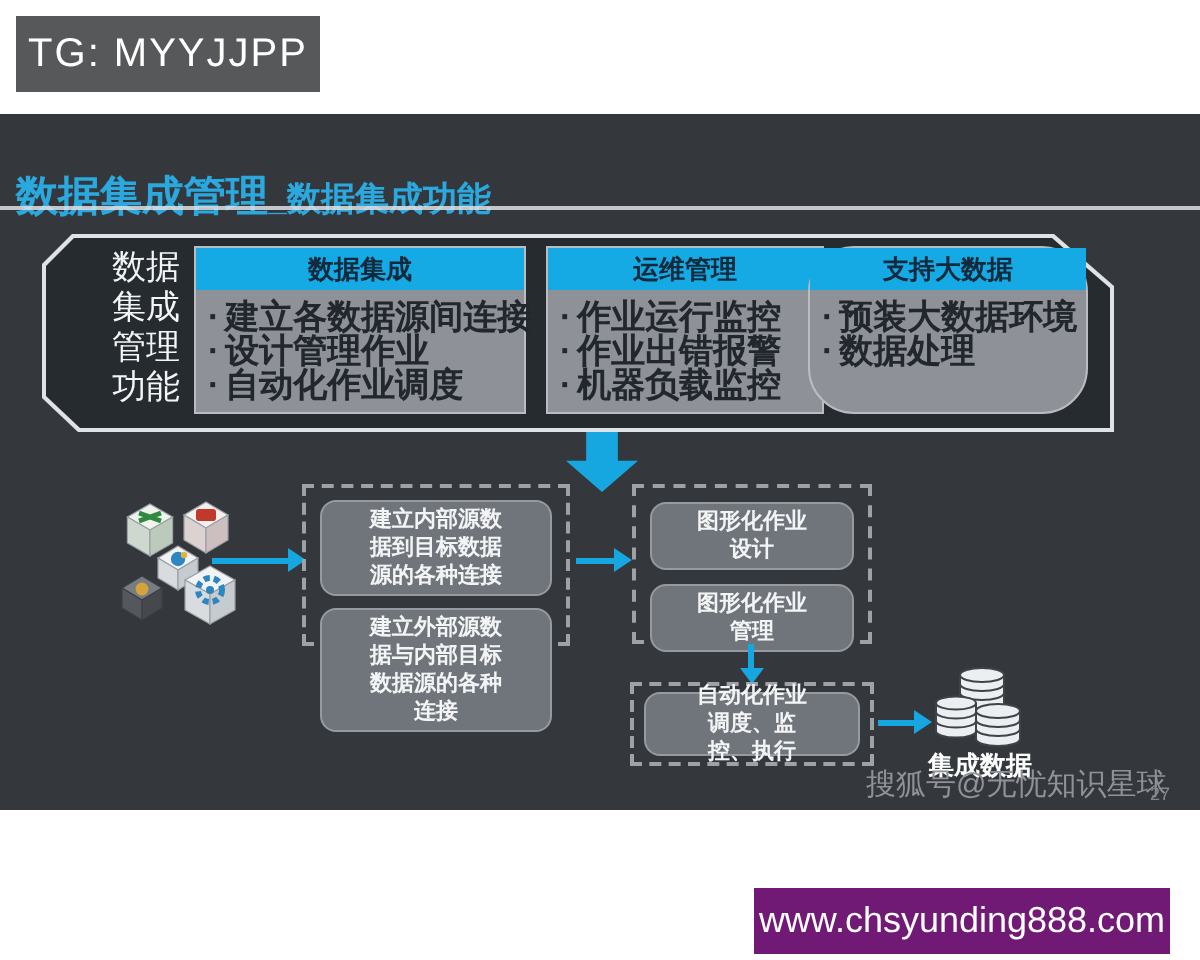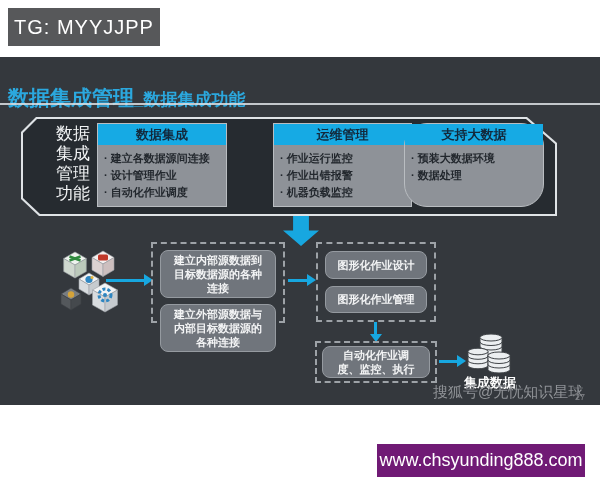--- a/index.html
+++ b/index.html
@@ -31,7 +31,7 @@
     color:#f2f4f5; font-size:17px; font-weight:normal; line-height:20px; }
 
   .feature-box { position:absolute; top:66px; height:84px; border:1px solid #b9bdc1; background:#8e9298; }
-  .fb-1 { left:97px;  width:130px; }
+  .fb-1 { left:97px;  width:166px; }
   .fb-2 { left:251px; width:139px;margin-left:22px; }
   .fb-3 { left:404px; width:140px;border-radius:23px; }
   .fb-header { height:21px; background:#16aae4; color:#13293c; font-size:13px; font-weight:bold;

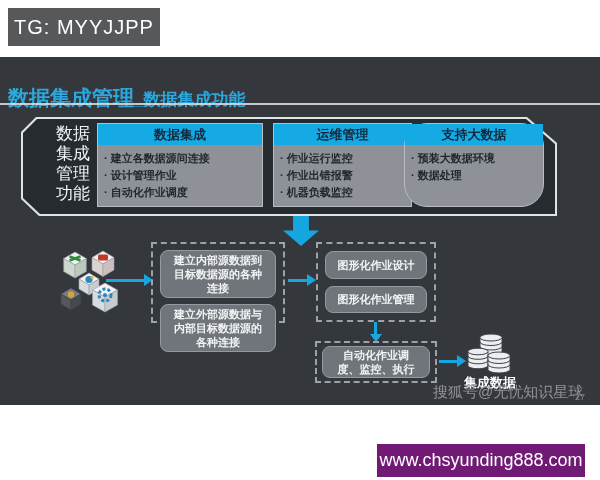--- a/index.html
+++ b/index.html
@@ -38,7 +38,7 @@
     display:flex; align-items:center; justify-content:center; }
   .fb-body { padding:5px 4px 0 6px; }
   .fb-body ul { list-style:none; }
-  .fb-body li { color:#22272d; font-size:11px; font-weight:bold; line-height:17px; white-space:nowrap; }
+  .fb-body li { color:#22272d; font-size:17px; font-weight:bold; line-height:17px; white-space:nowrap; }
   .fb-body li::before { content:"·"; margin-right:3px; }
 
   

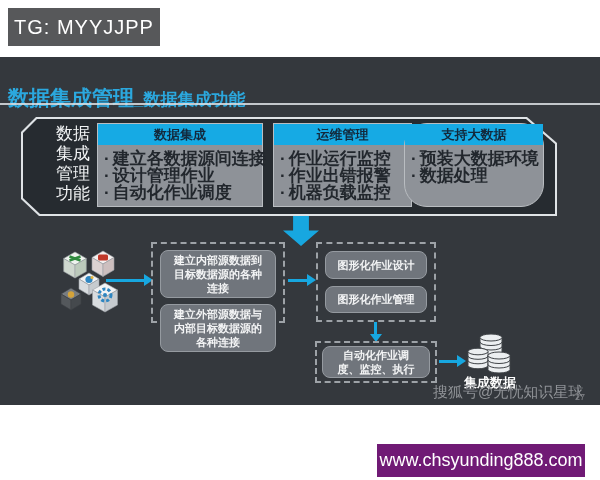--- a/index.html
+++ b/index.html
@@ -53,7 +53,7 @@
 
   .flow-btn { flex:1; background:#70757c; border:1px solid #959aa0; border-radius:8px;
     color:#f3f4f5; font-size:11px; font-weight:bold; line-height:14px; text-align:center;
-    display:flex; align-items:center; justify-content:center; padding:2px 10px; }
+    display:flex; align-items:center; justify-content:center; padding:2px 21px; }
 
   
   .h-line { position:absolute; height:3px; background:#17a7e0; }

